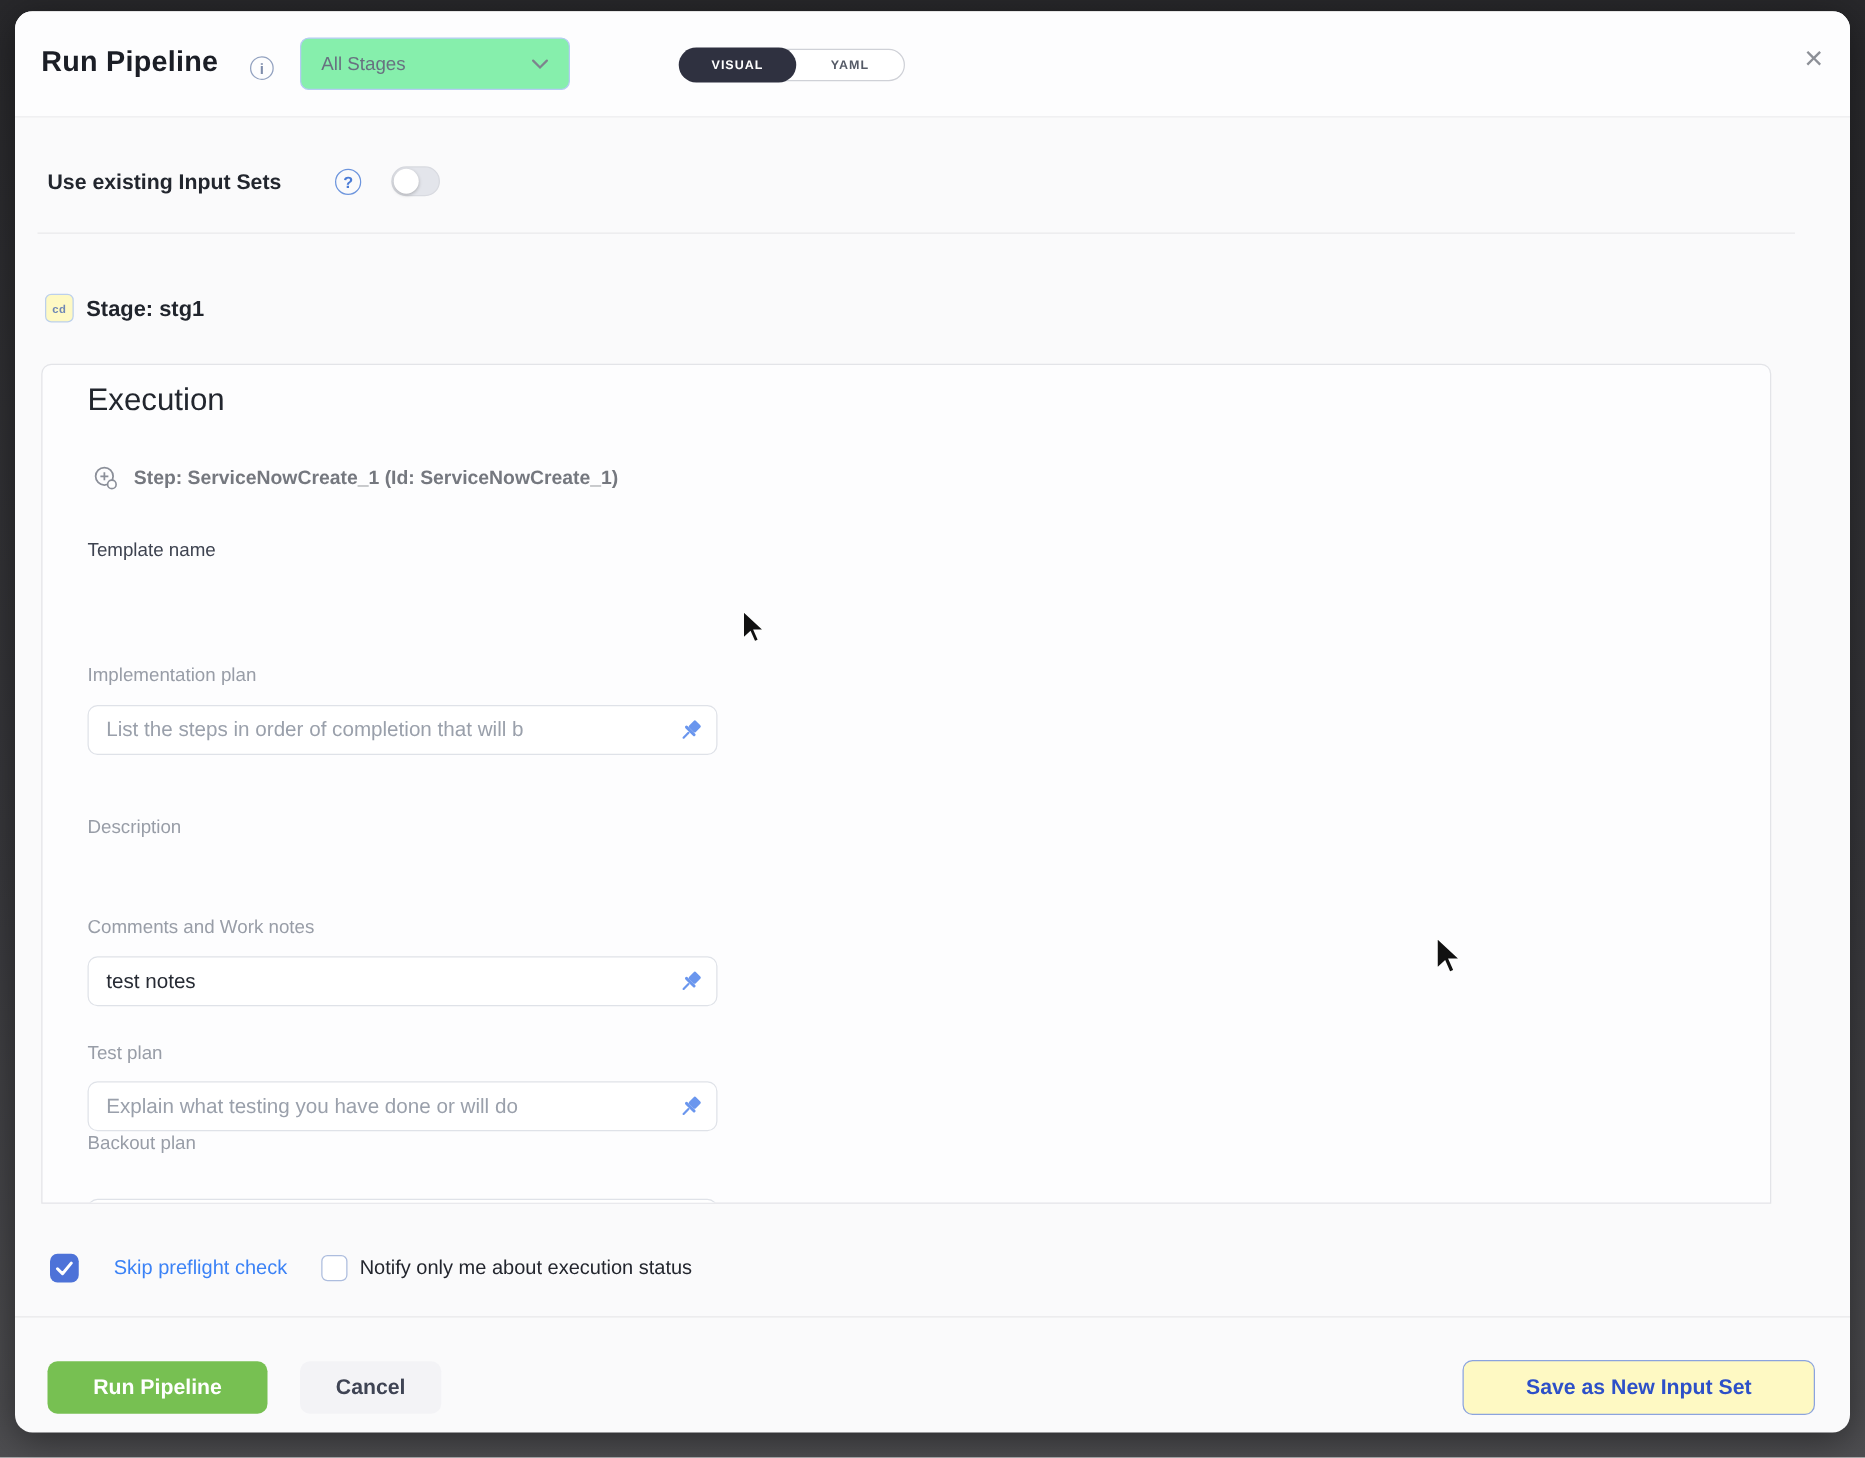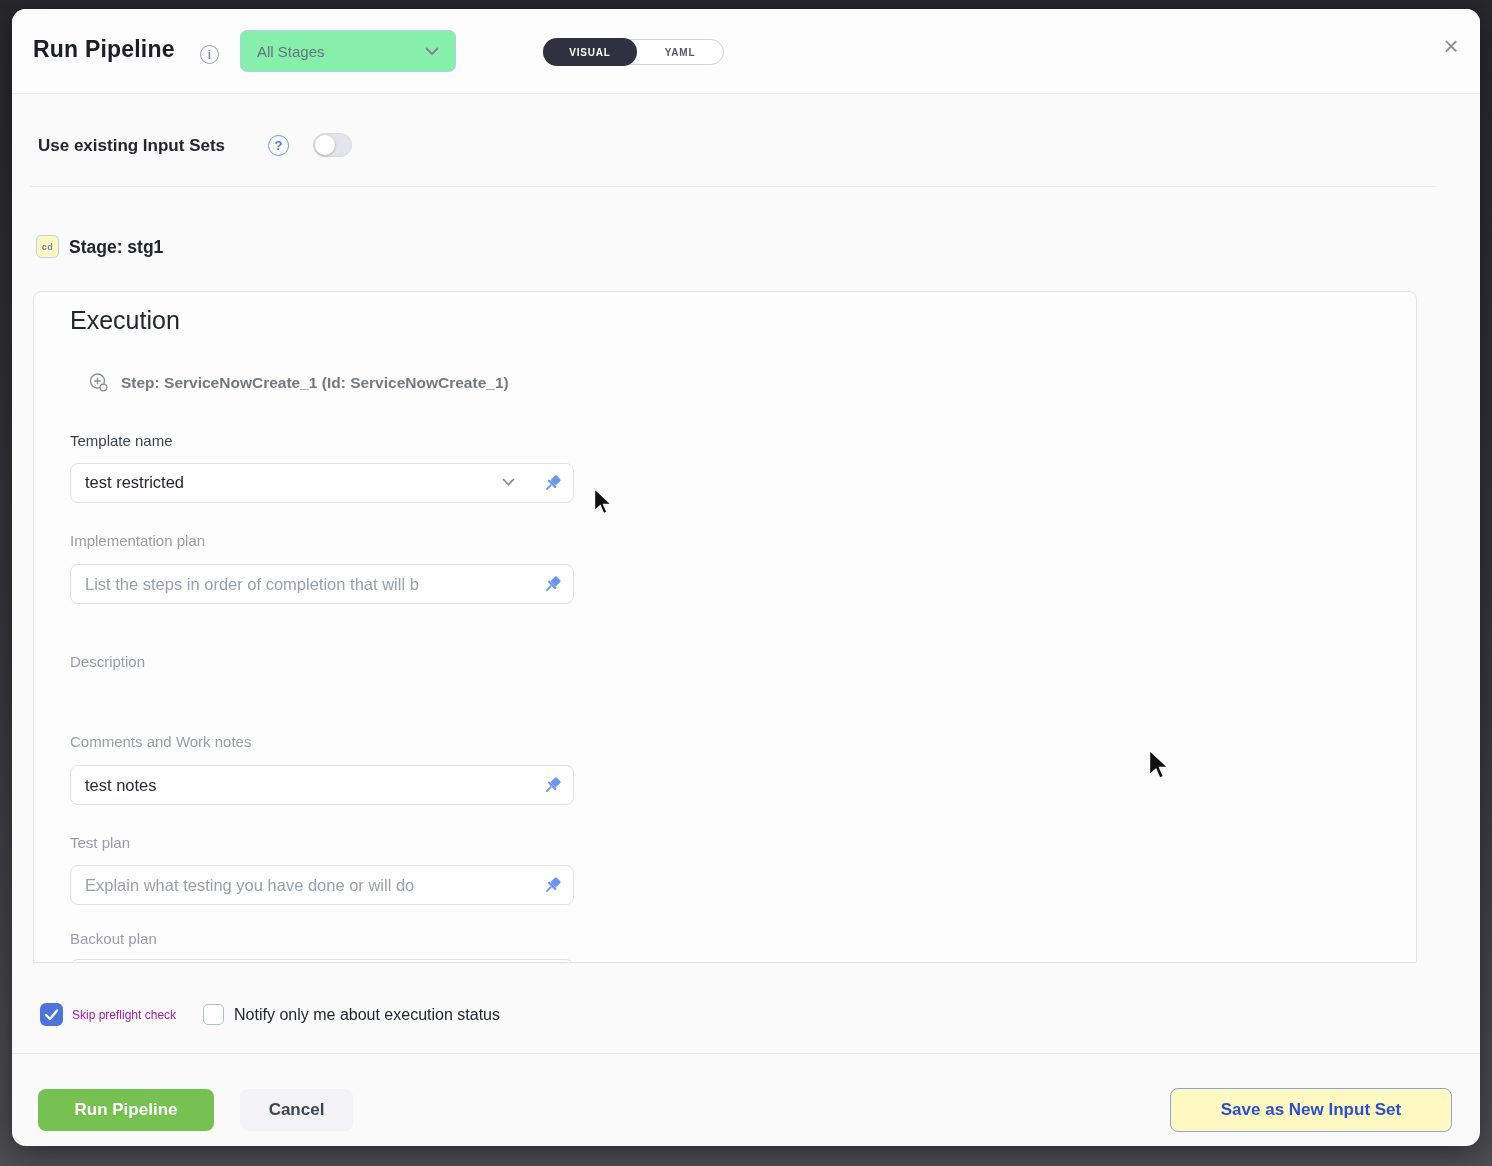--- a/index.html
+++ b/index.html
@@ -82,7 +82,7 @@
     overflow: hidden;
   }
   .card-title { position: absolute; left: 36px; top: 14px; font-size: 25px; font-weight: normal; color: #22262e; }
-  .step-row { position: absolute; left: 54px; top: 80px; display: flex; align-items: center; gap: 12px; }
+  .step-row { position: absolute; left: 40px; top: 80px; display: flex; align-items: center; gap: 12px; }
   .step-text { font-size: 15.5px; font-weight: bold; color: #75787f; }
   .fld-label { position: absolute; left: 36px; font-size: 15px; color: #989da7; }
   .fld-label.dark { color: #3e4350; }

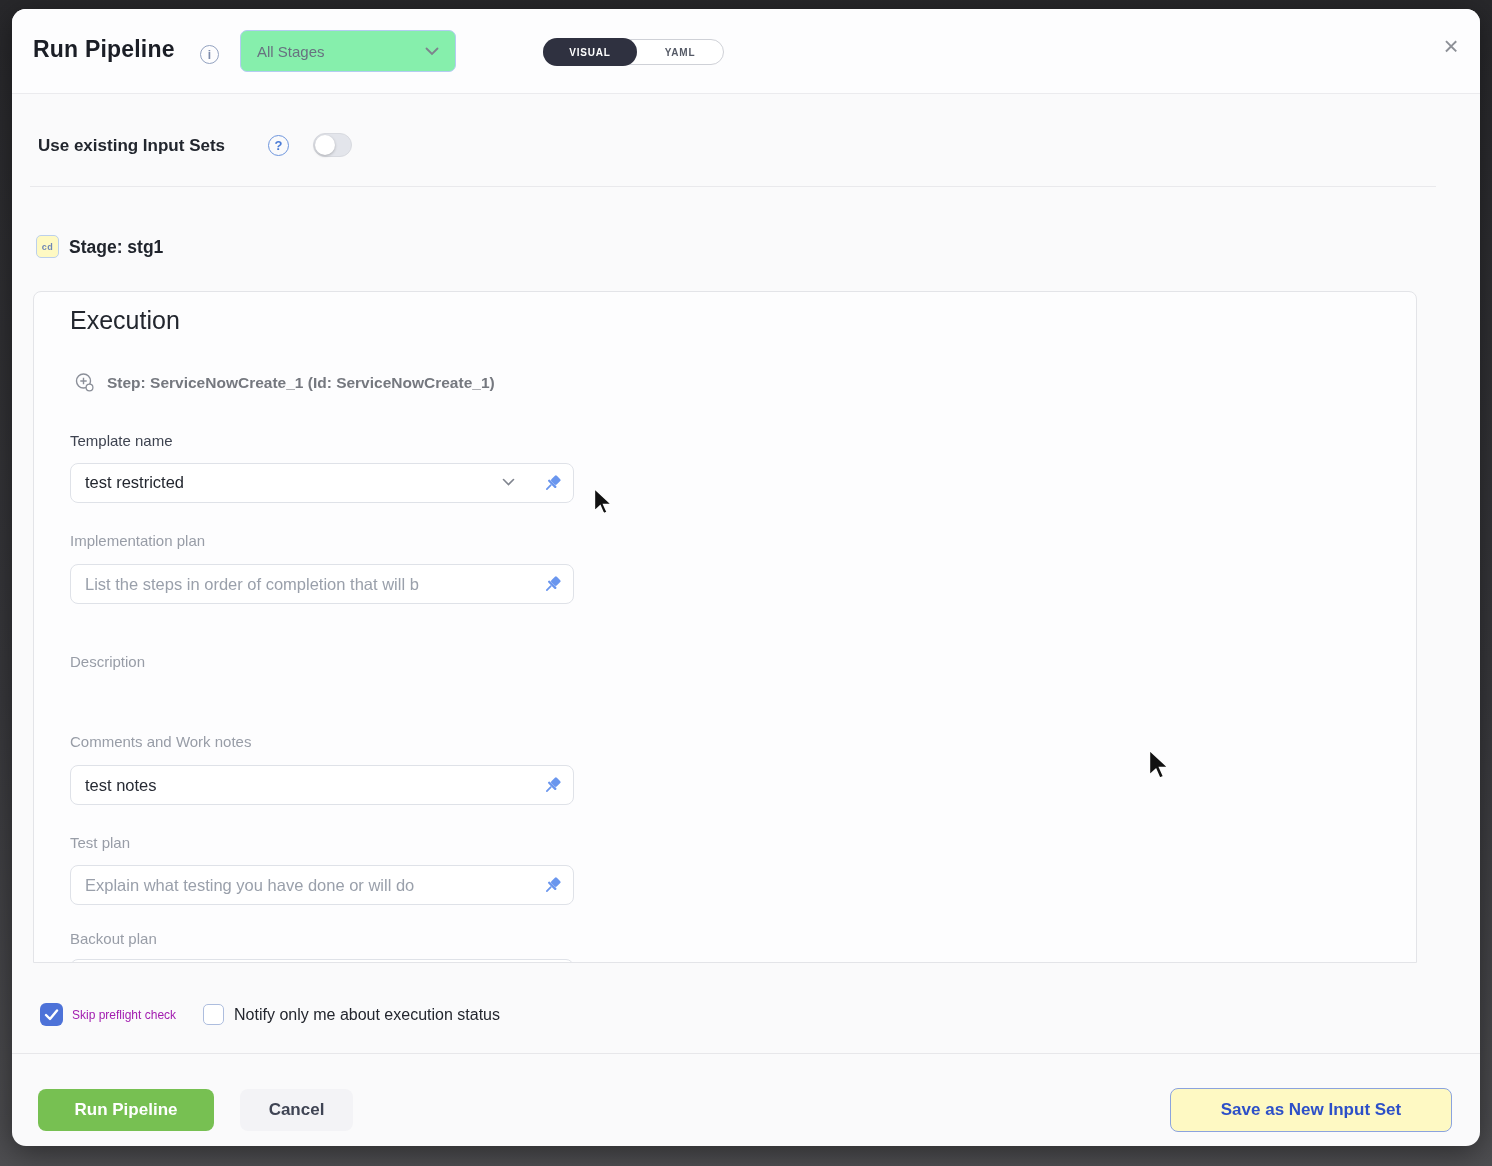--- a/index.html
+++ b/index.html
@@ -170,19 +170,6 @@
     </div>
 
     <div class="fld-label dark" style="top:140px">Template name</div>
-    <div class="fld-box select-box" style="top:171px">
-      <span class="value-text">test restricted</span>
-      <svg class="chev" width="13" height="9" viewBox="0 0 13 9">
-          <polyline points="1.5,1.5 6.5,6.5 11.5,1.5" fill="none" stroke="#80858f" stroke-width="1.6" stroke-linecap="round"></polyline>
-        </svg>
-      <svg class="pin" viewBox="0 0 20 20">
-          <g transform="rotate(45 10 10)" fill="#6a96ee">
-            <rect x="6.6" y="1.6" width="6.8" height="7" rx="1.2"></rect>
-            <rect x="5" y="8.6" width="10" height="2.2" rx="1.1"></rect>
-            <rect x="9.2" y="10.8" width="1.6" height="6.6" rx="0.8"></rect>
-          </g>
-        </svg>
-    </div>
 
     <div class="fld-label" style="top:240px">Implementation plan</div>
     <div class="fld-box" style="top:272px">

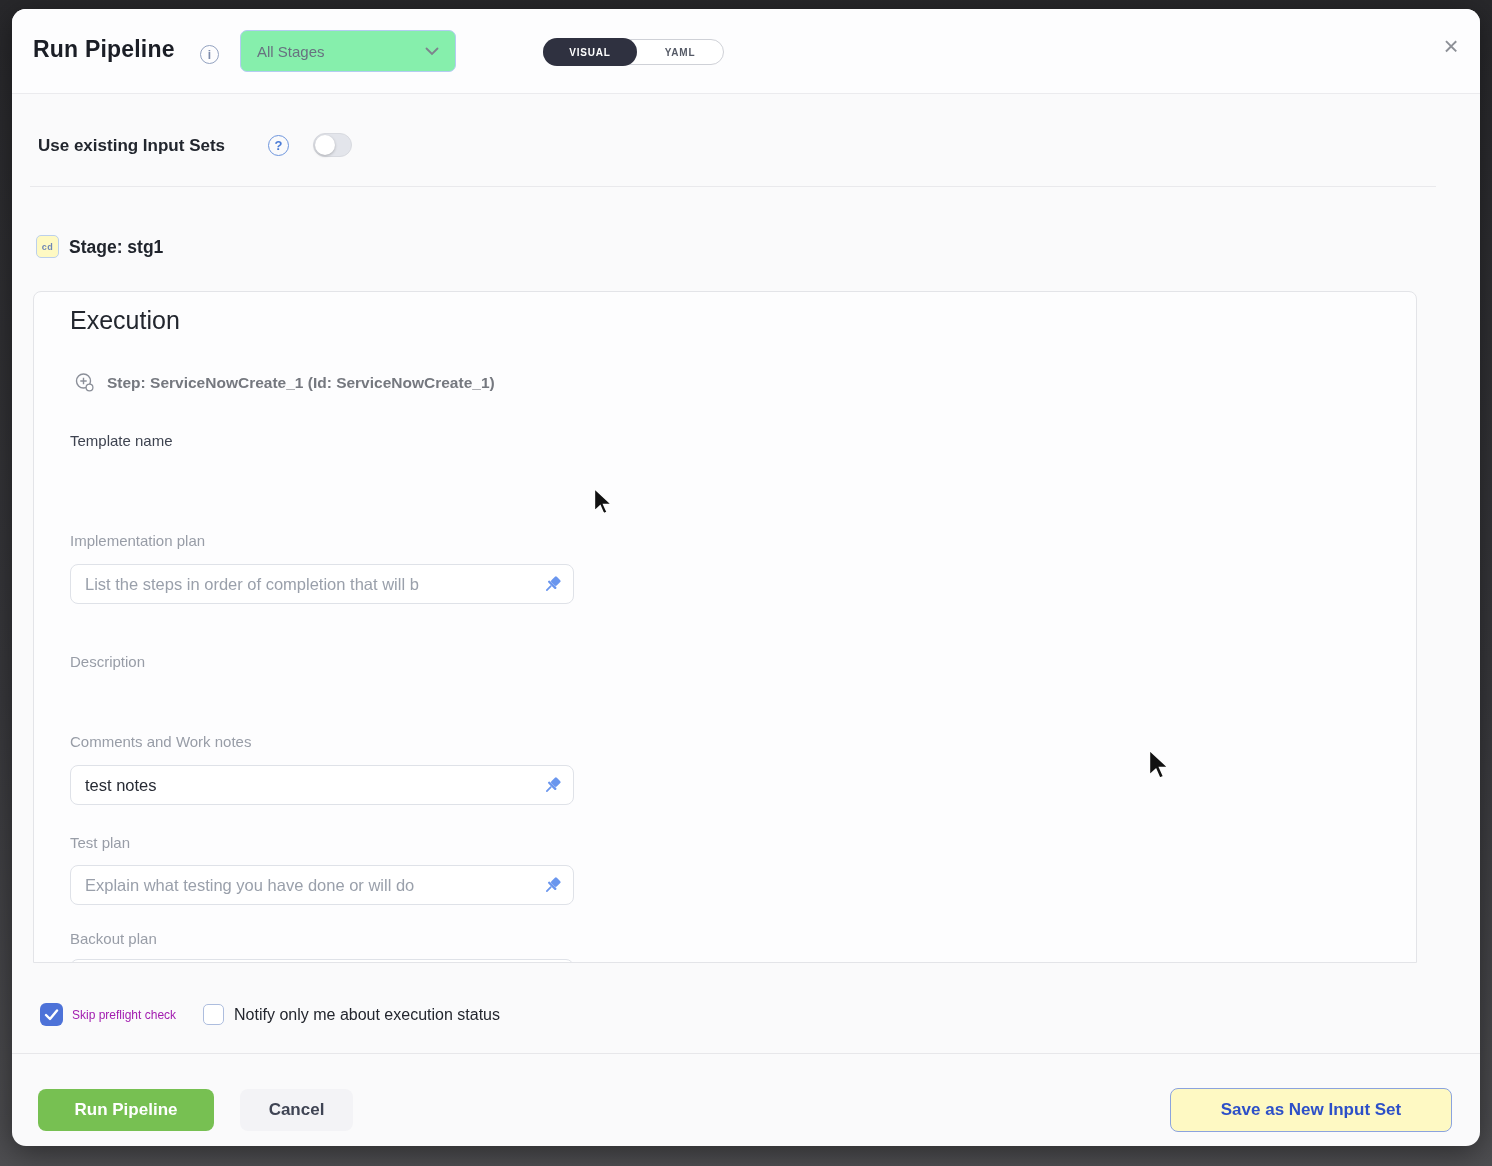--- a/index.html
+++ b/index.html
@@ -209,7 +209,7 @@
         </svg>
     </div>
 
-    <div class="fld-label" style="top:638px">Backout plan</div>
+    <div class="fld-label" style="top:614px">Backout plan</div>
     <div class="fld-box" style="top:667px"></div>
   </div>
 

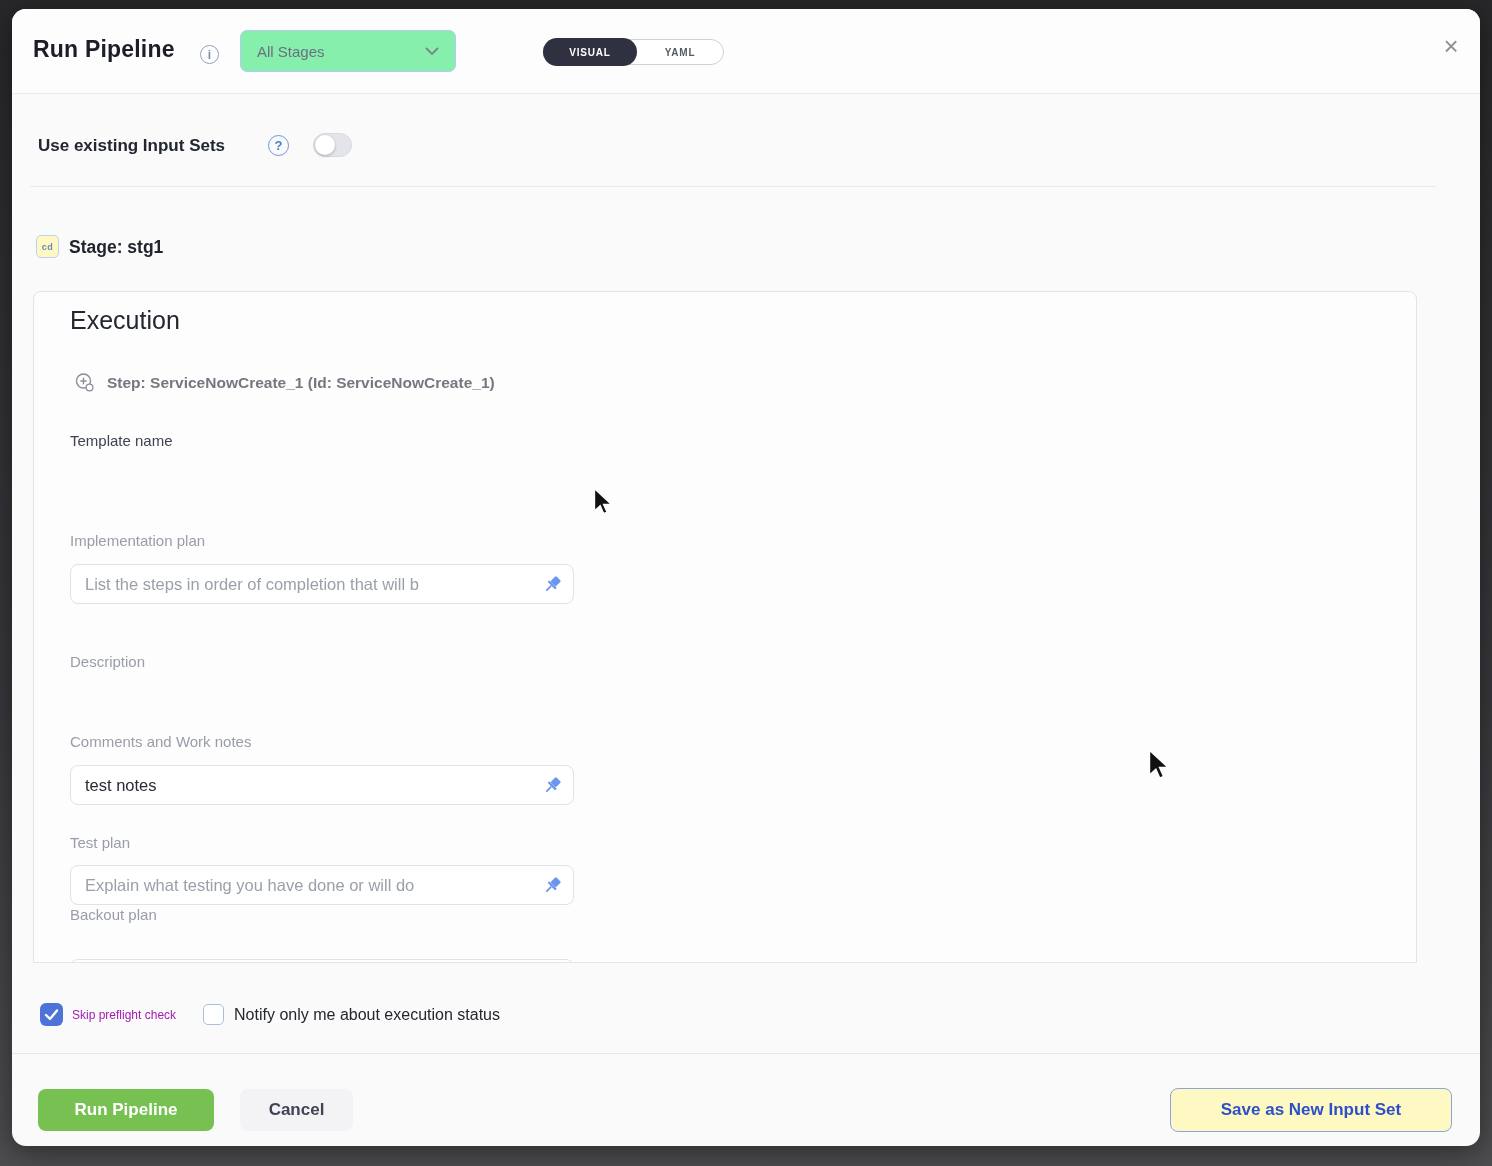--- a/index.html
+++ b/index.html
@@ -110,7 +110,7 @@
   }
   .checkbox.checked { background: #4d72d8; }
   .checkbox.unchecked { width: 21px; height: 21px; background: #ffffff; border: 1.6px solid #adbdde; border-radius: 5px; }
-  .cb-label-blue { margin-left: 9px; font-size: 12px; color: #a21caf; }
+  .cb-label-blue { margin-left: 28px; font-size: 16px; color: #3b82f6; }
   .cb-label-dark { margin-left: 10px; font-size: 16px; color: #23262e; }
   .gap { width: 27px; flex: none; }
   .divider3 { position: absolute; left: 0; right: 0; top: 1044px; height: 1px; background: #e7e7ea; }

